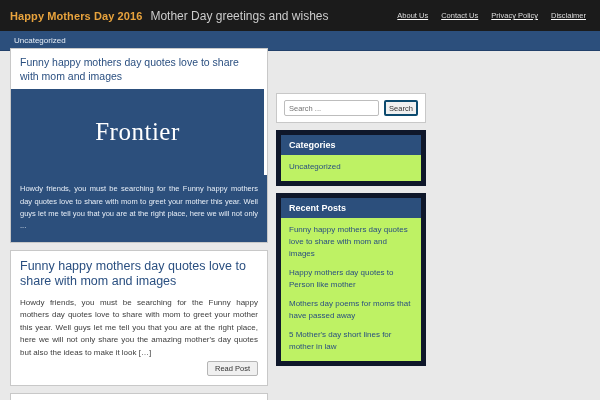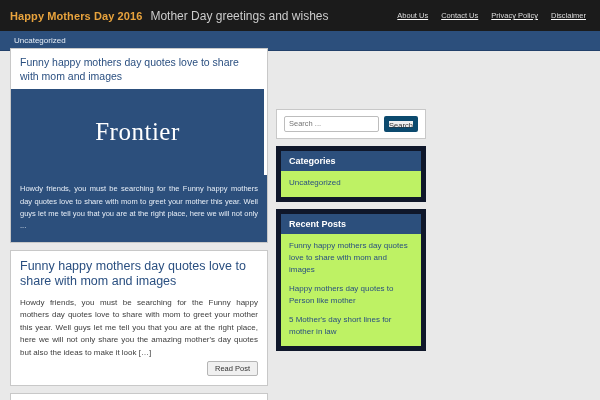--- a/index.html
+++ b/index.html
@@ -179,7 +179,7 @@
   .search-btn {
     width: 34px;
     height: 16px;
-    border: 5px solid #0c4a6e;
+    border: 2px solid #0c4a6e;
     background: #f0f0f0;
     border-radius: 2px;
     font-size: 7.5px;

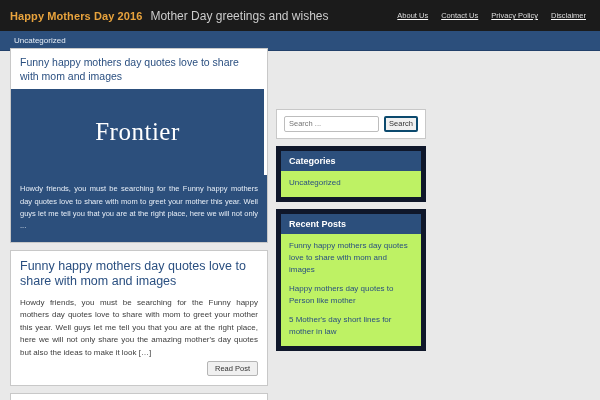--- a/index.html
+++ b/index.html
@@ -281,6 +281,7 @@
       <div class="widget-body">
         <a href="#">Funny happy mothers day quotes love to share with mom and images</a>
         <a href="#">Happy mothers day quotes to Person like mother</a>
+        <a href="#">Mothers day poems for moms that have passed away</a>
         <a href="#">5 Mother's day short lines for mother in law</a>
       </div>
     </section>

